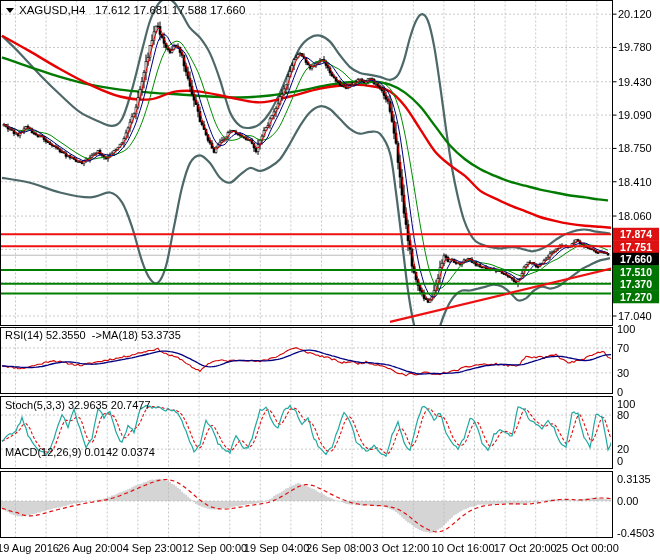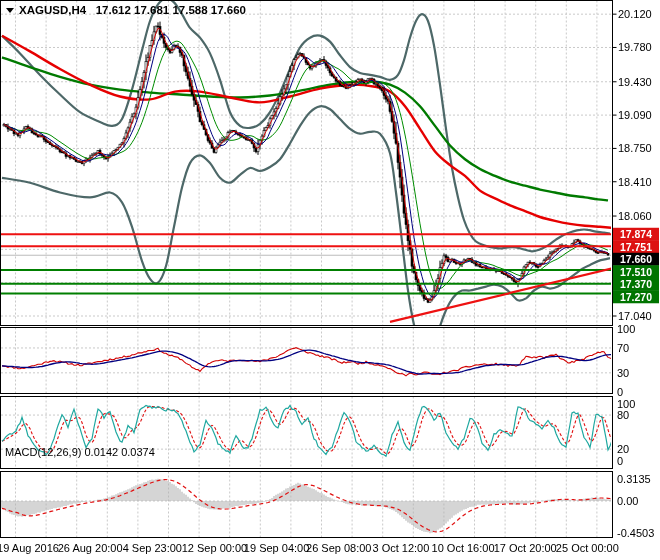--- a/index.html
+++ b/index.html
@@ -9,7 +9,7 @@
   }
   #chart-svg{position:absolute;left:0;top:0;}
   .overlay{position:absolute;font-size:11px;line-height:13px;color:#000;white-space:pre;}
-  .title-overlay{left:6px;top:4px;font-size:11.5px;display:flex;align-items:center;gap:5px;font-weight:bold;}
+  .title-overlay{left:6px;top:4px;font-size:11.5px;display:flex;align-items:center;gap:5px;}
   .tri{width:0;height:0;border-left:4px solid transparent;border-right:4px solid transparent;border-top:5px solid #000;display:inline-block;}
 </style>
 </head>

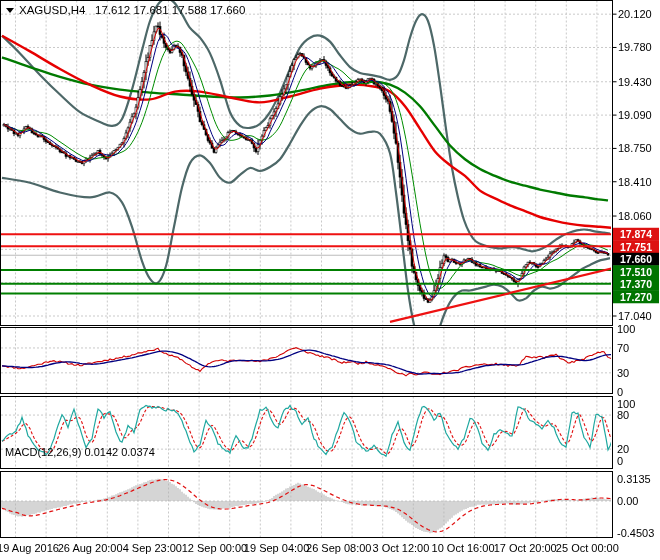--- a/index.html
+++ b/index.html
@@ -1175,6 +1175,7 @@
     <span class="tri"></span>
     <span>XAGUSD,H4   17.612 17.681 17.588 17.660</span>
   </div>
+  <div class="overlay" style="left:5px;top:329px">RSI(14) 52.3550  -&gt;MA(18) 53.3735</div>
   <div class="overlay" style="left:5px;top:446px">MACD(12,26,9) 0.0142 0.0374</div>
 </div>
 

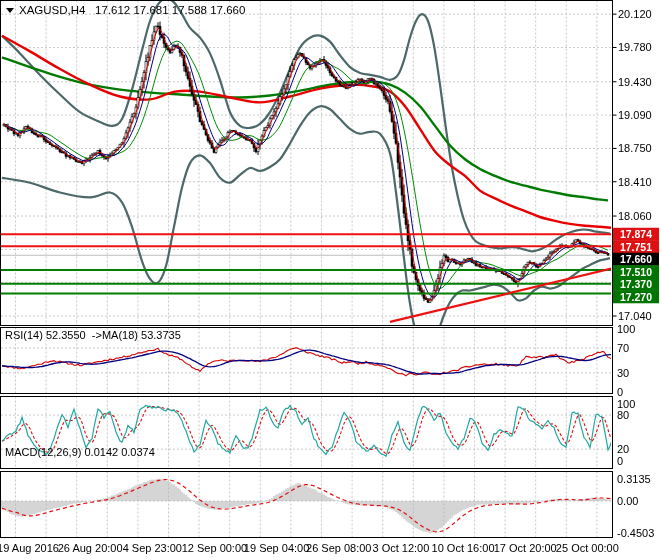--- a/index.html
+++ b/index.html
@@ -1176,6 +1176,7 @@
     <span>XAGUSD,H4   17.612 17.681 17.588 17.660</span>
   </div>
   <div class="overlay" style="left:5px;top:329px">RSI(14) 52.3550  -&gt;MA(18) 53.3735</div>
+  <div class="overlay" style="left:5px;top:399px">Stoch(5,3,3) 32.9635 20.7477</div>
   <div class="overlay" style="left:5px;top:446px">MACD(12,26,9) 0.0142 0.0374</div>
 </div>
 

